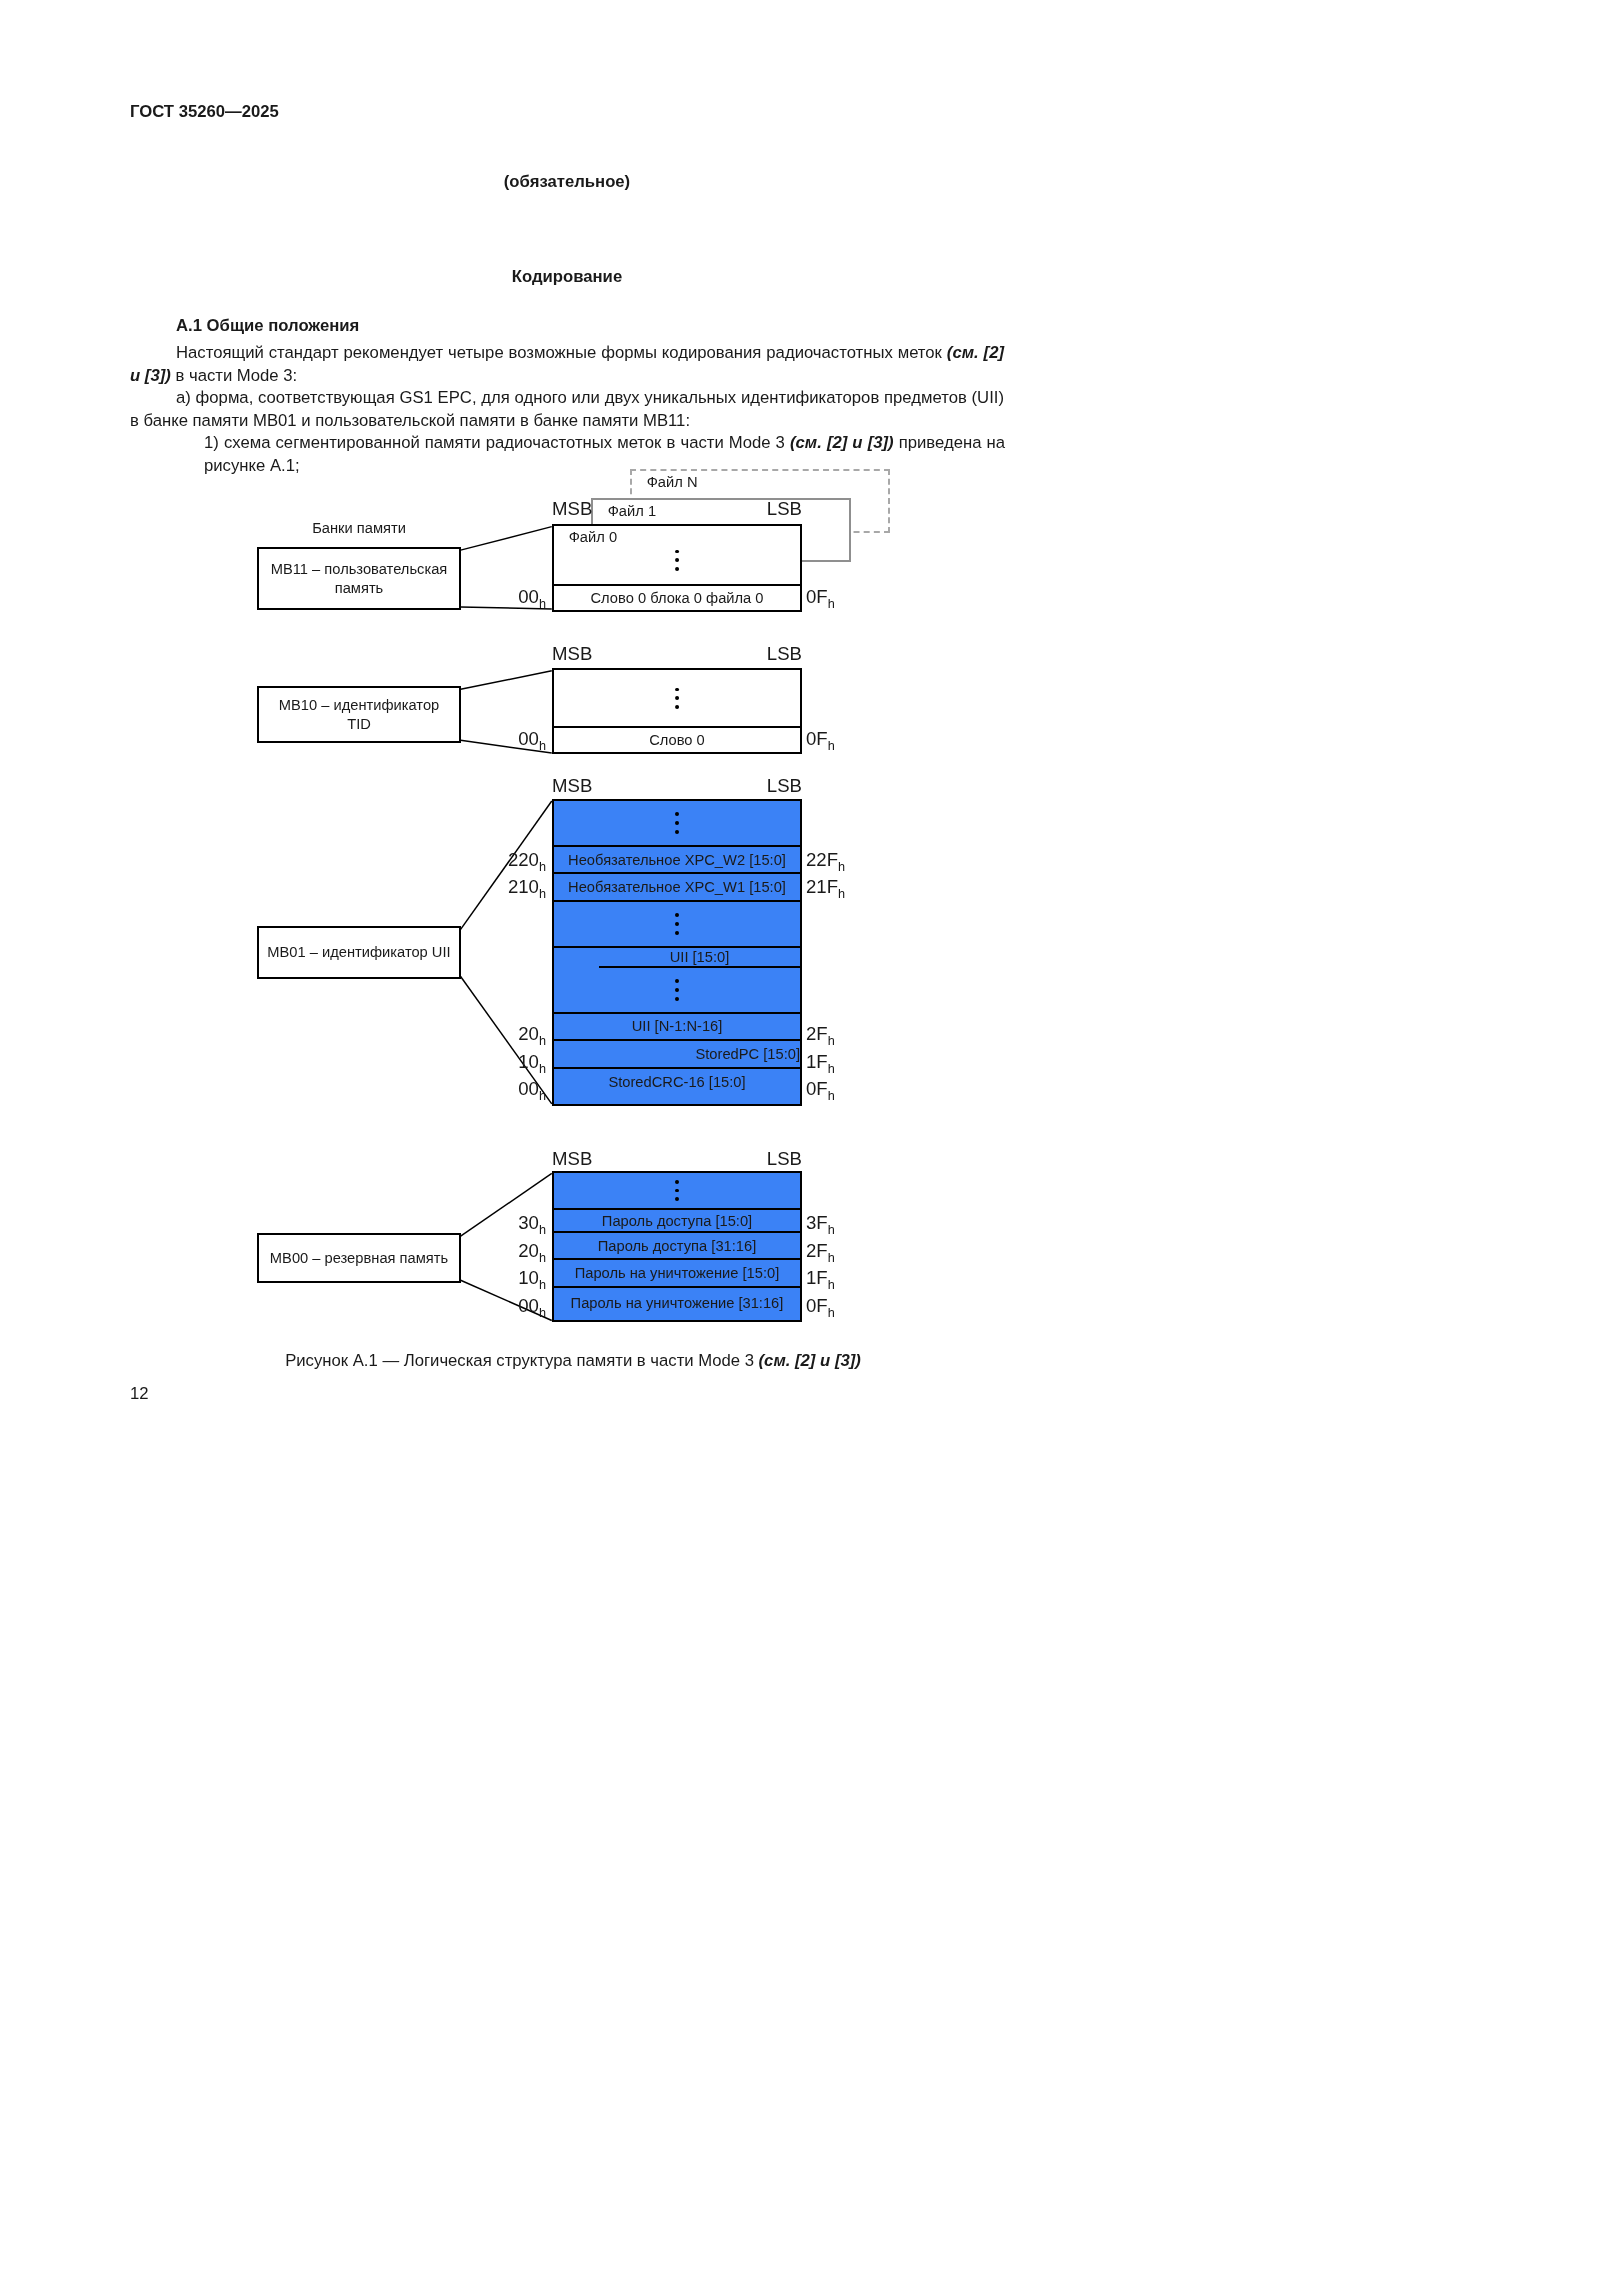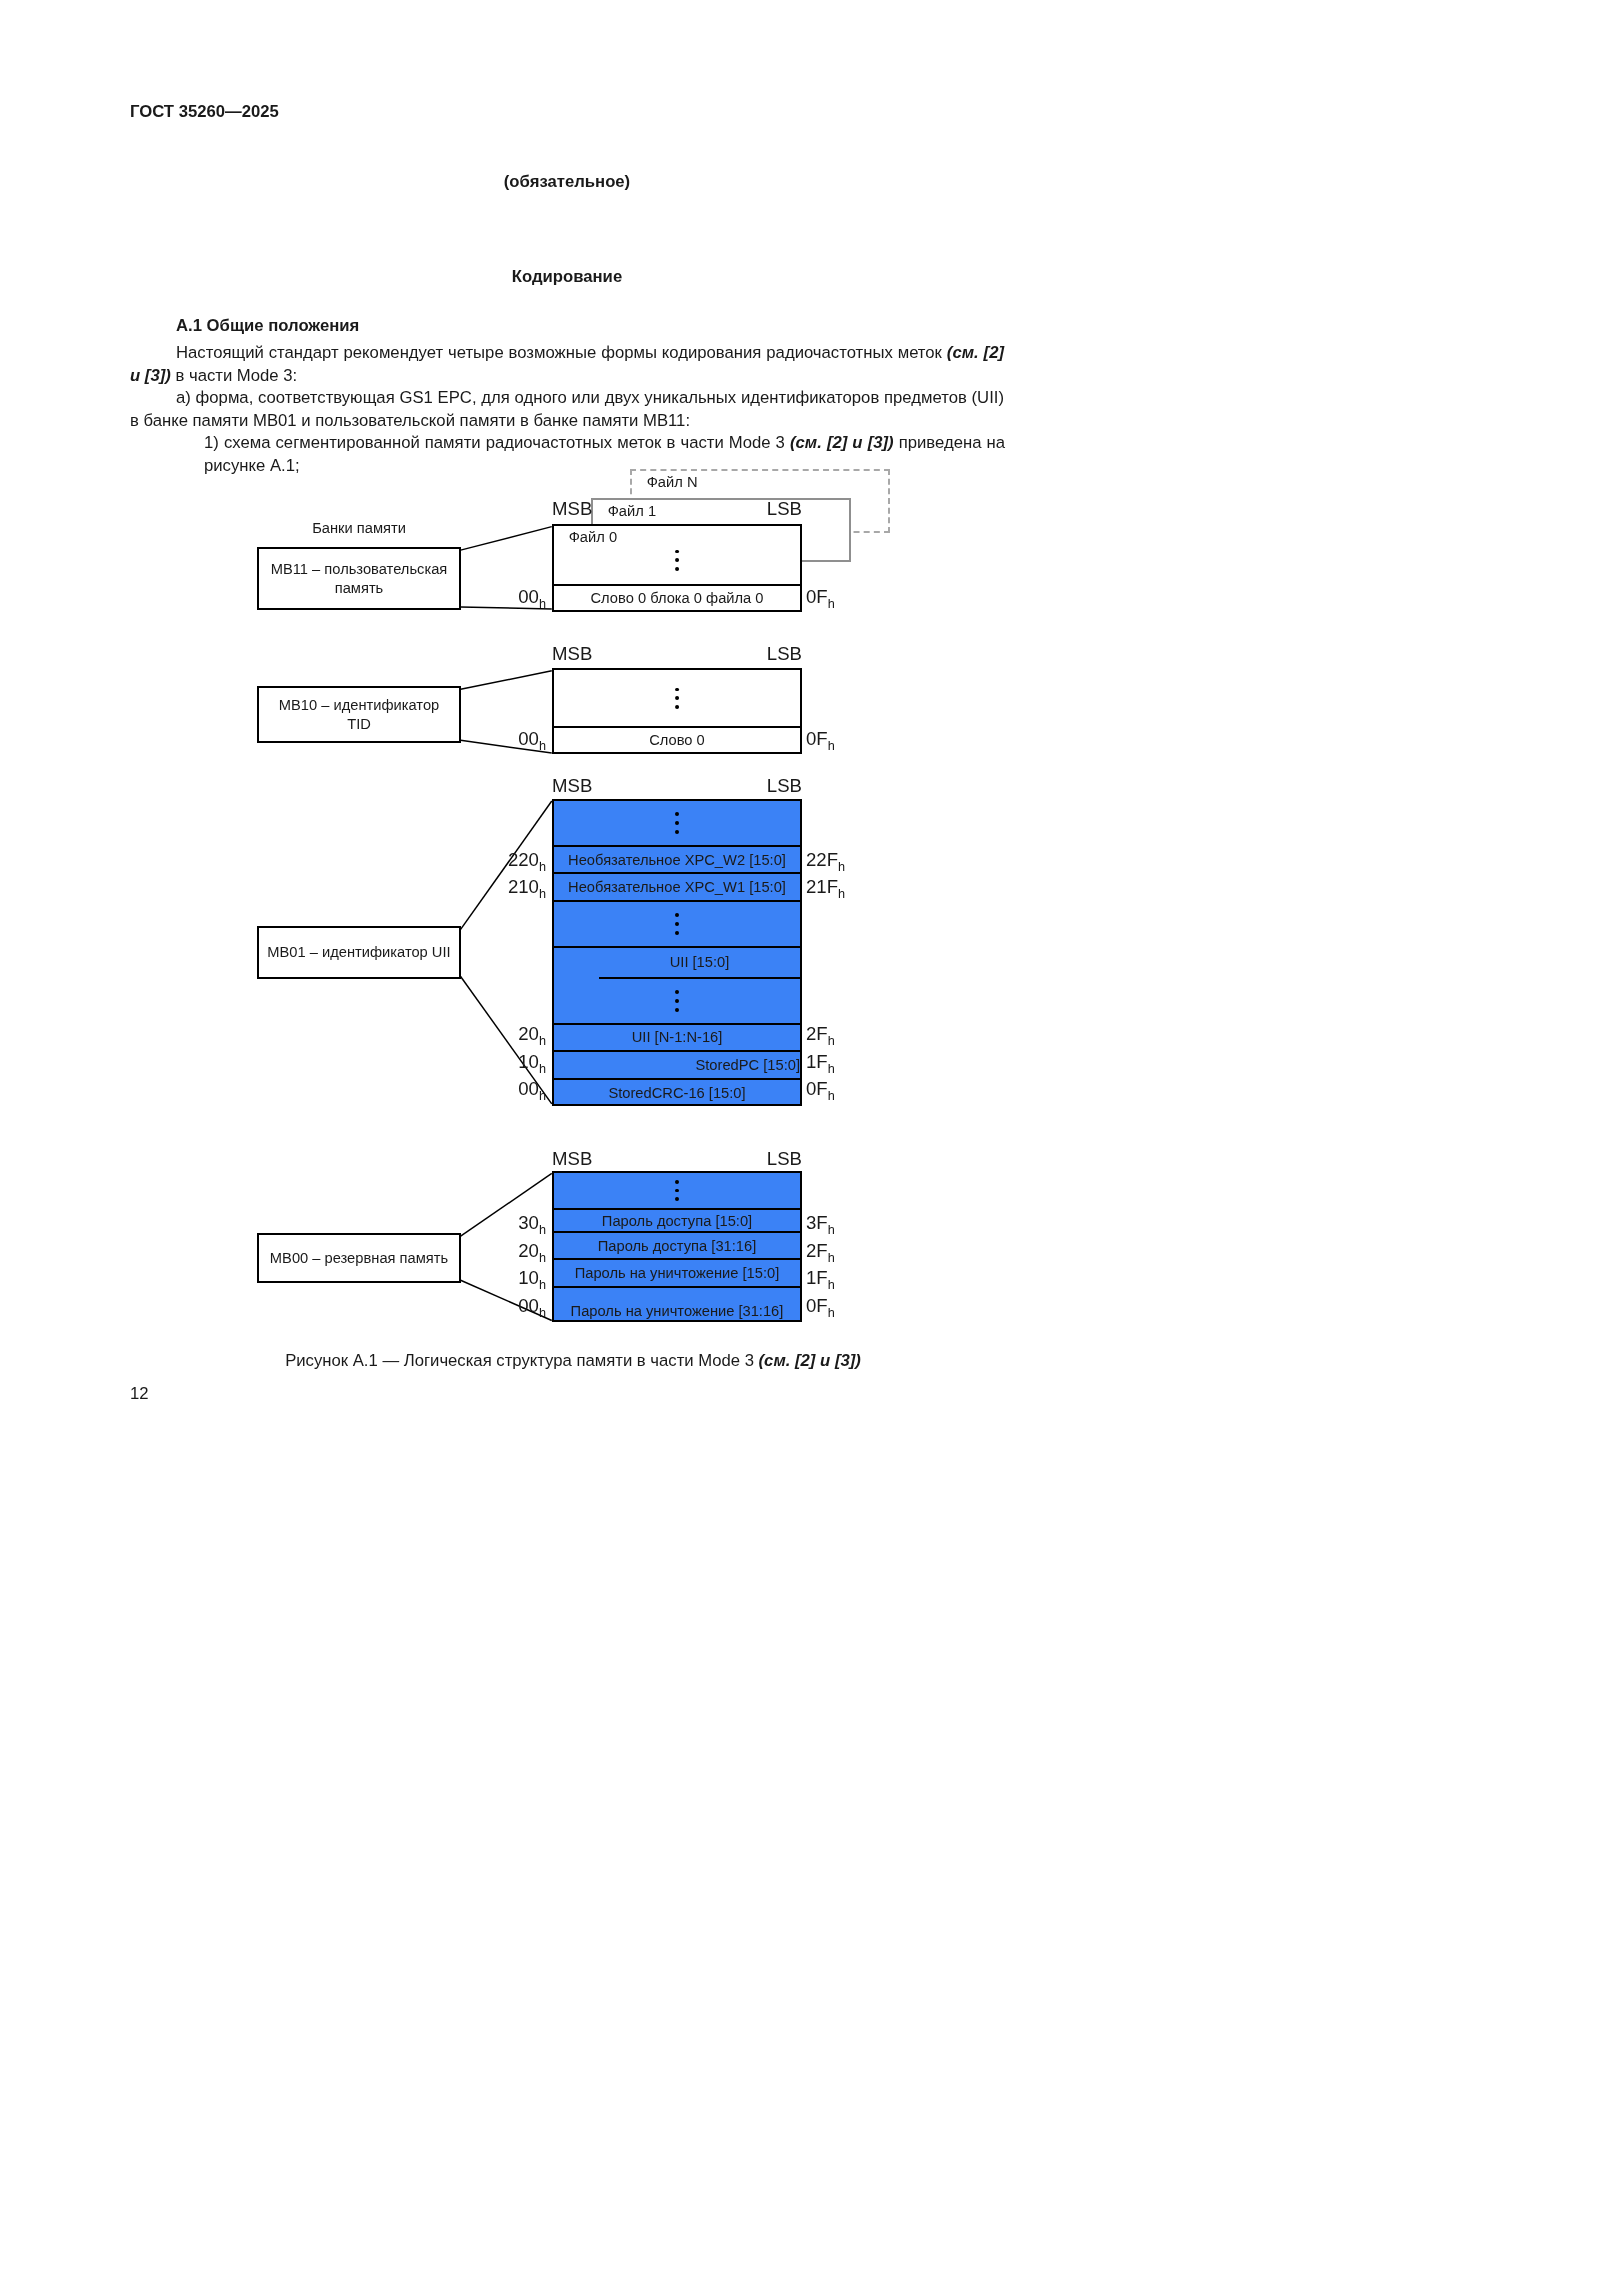--- a/index.html
+++ b/index.html
@@ -148,7 +148,7 @@
           <i></i>
         </span>
       </div>
-    <div class="seg row" style="height:31px;margin-left:45px;">
+    <div class="seg row" style="height:20px;margin-left:45px;">
         <span>UII [15:0]</span>
       </div>
     <div class="seg dots" style="height:46px;">

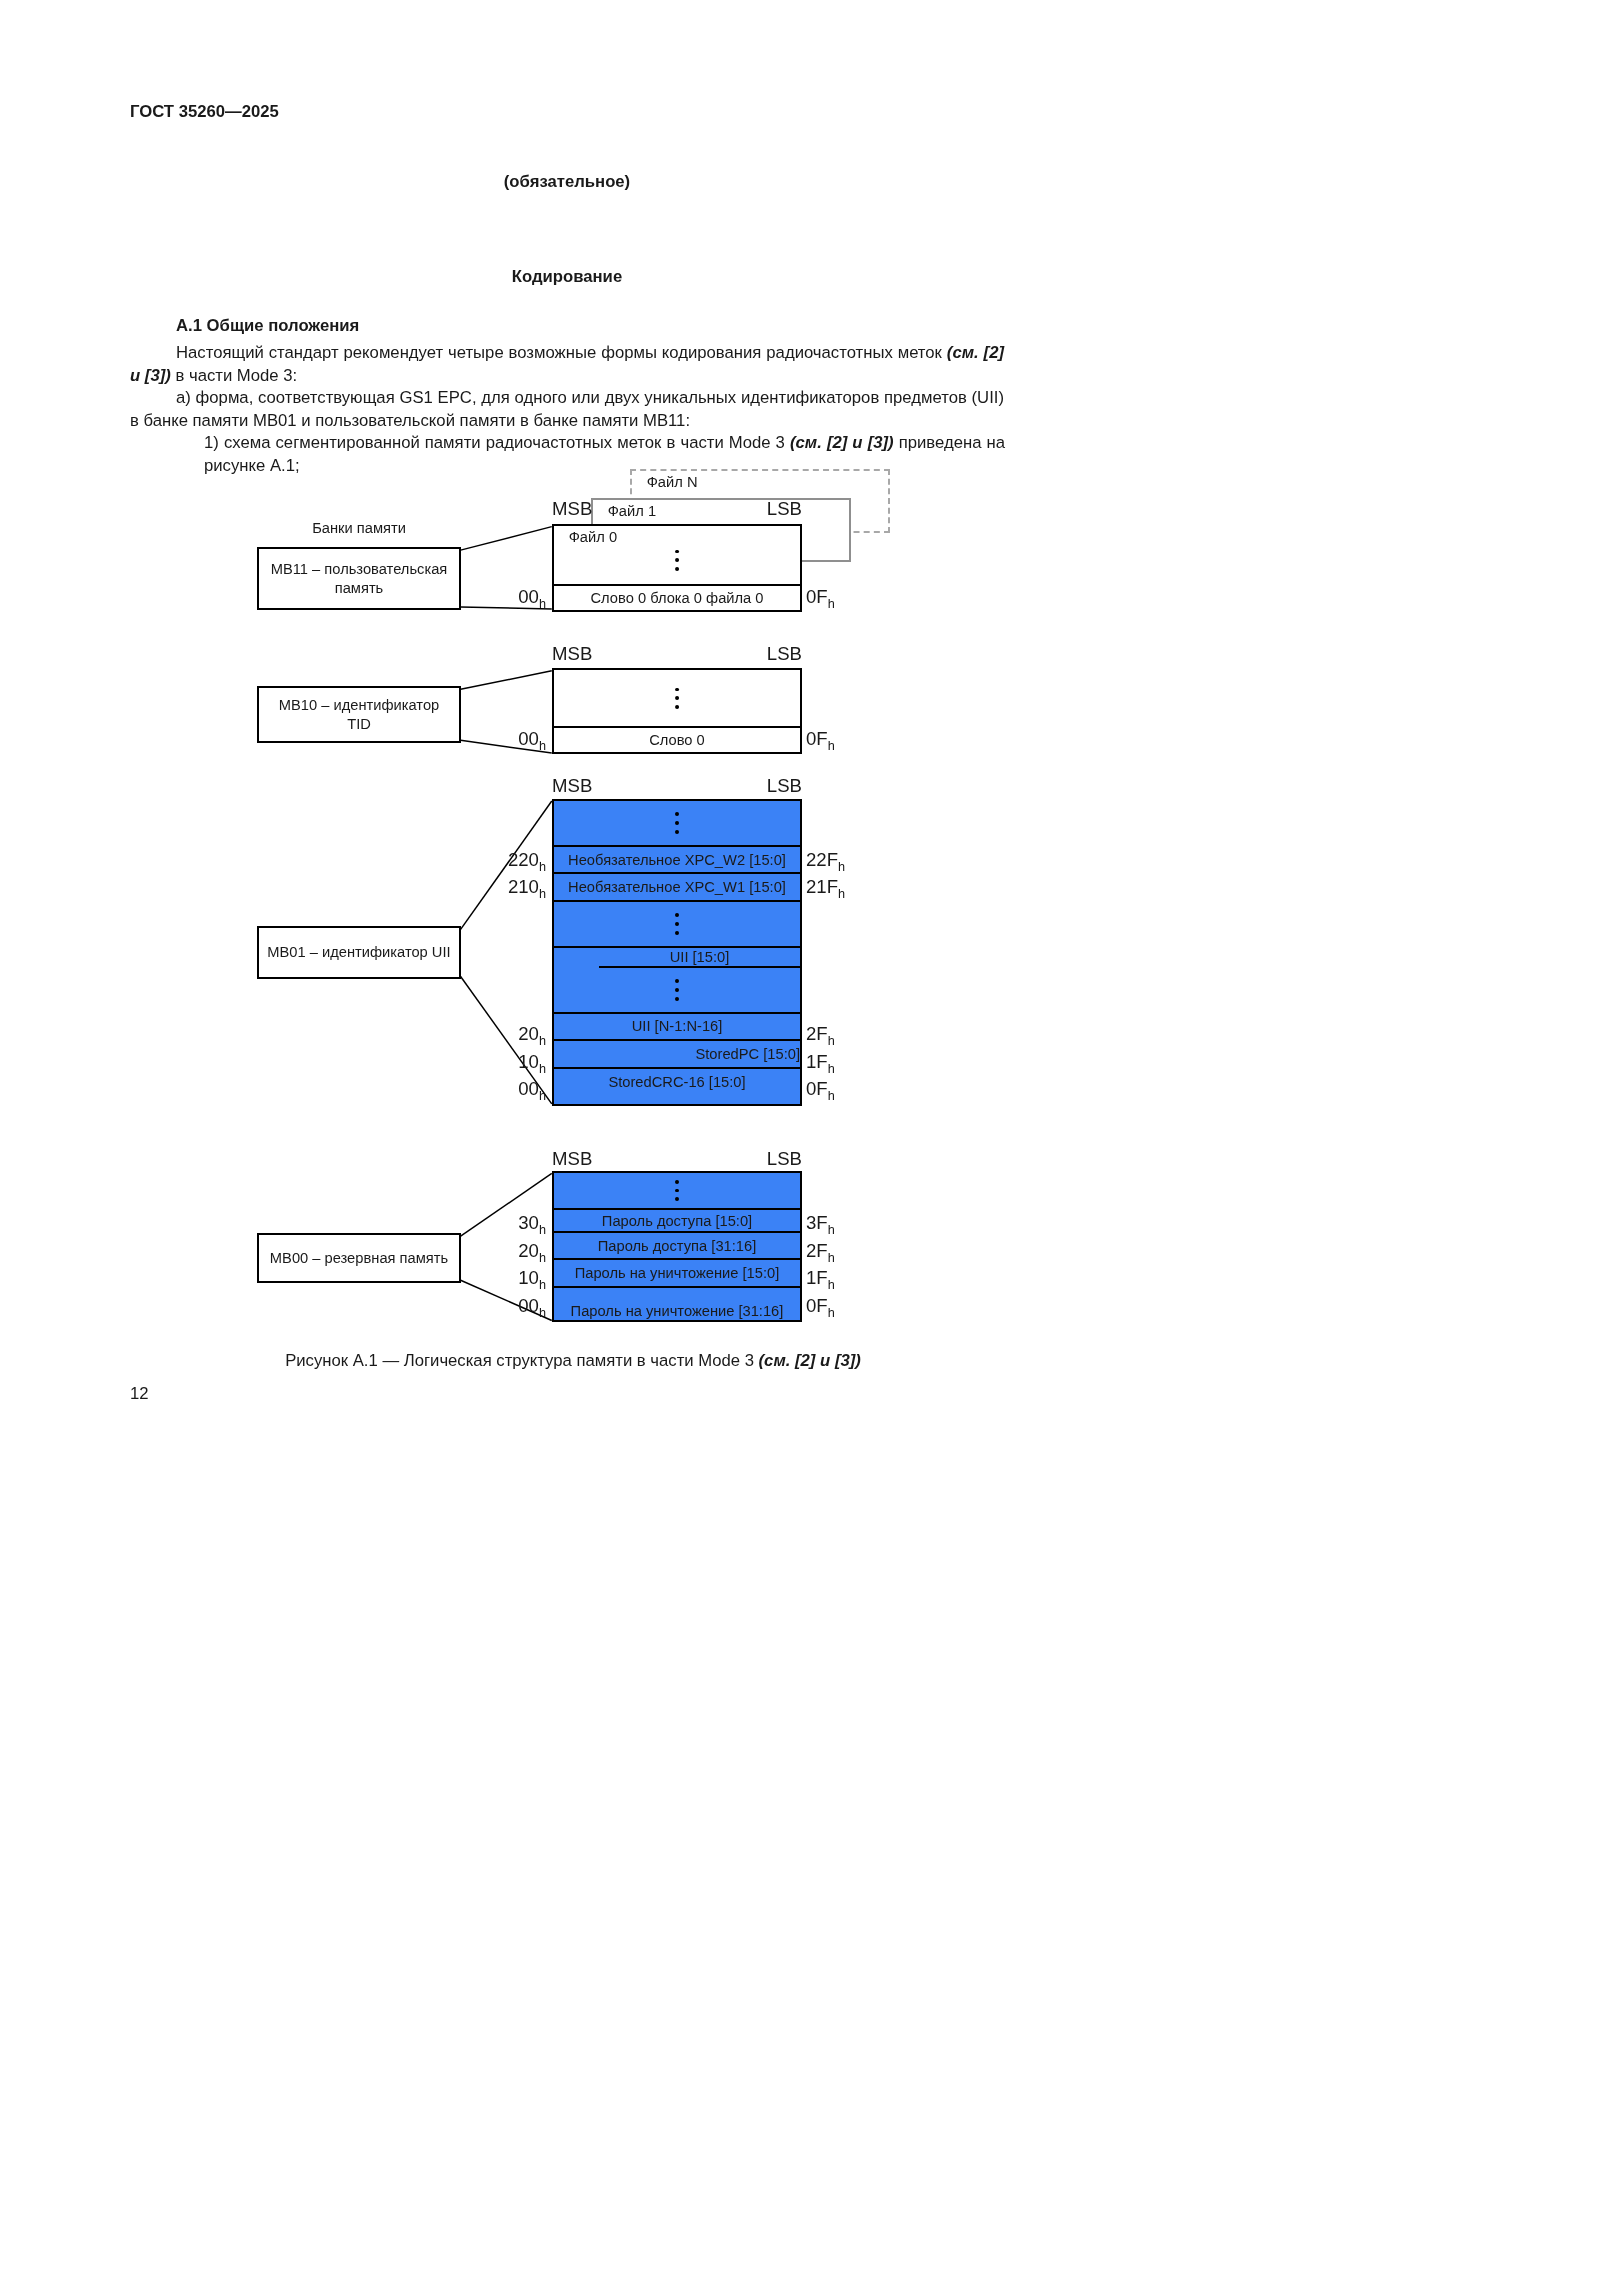--- a/index.html
+++ b/index.html
@@ -200,7 +200,7 @@
     <div class="seg row" style="height:27.4px;">
         <span>Пароль на уничтожение [15:0]</span>
       </div>
-    <div class="seg row" style="height:31px;margin-top:8px;">
+    <div class="seg row" style="height:31px;">
         <span>Пароль на уничтожение [31:16]</span>
       </div>
   </div>

